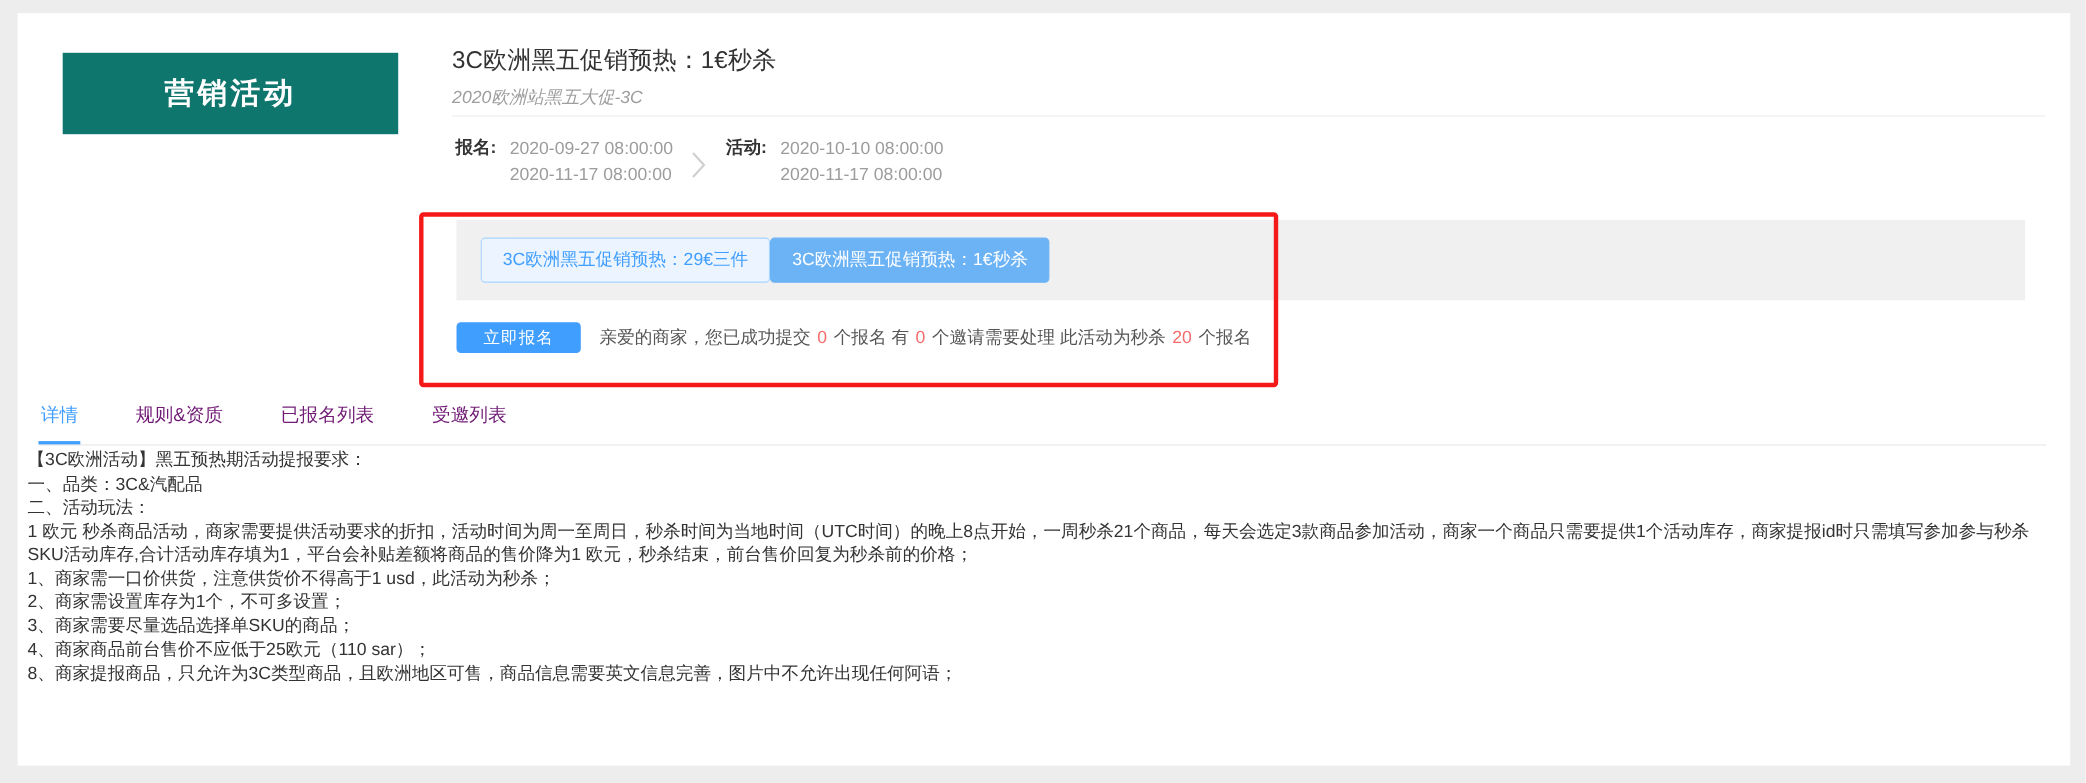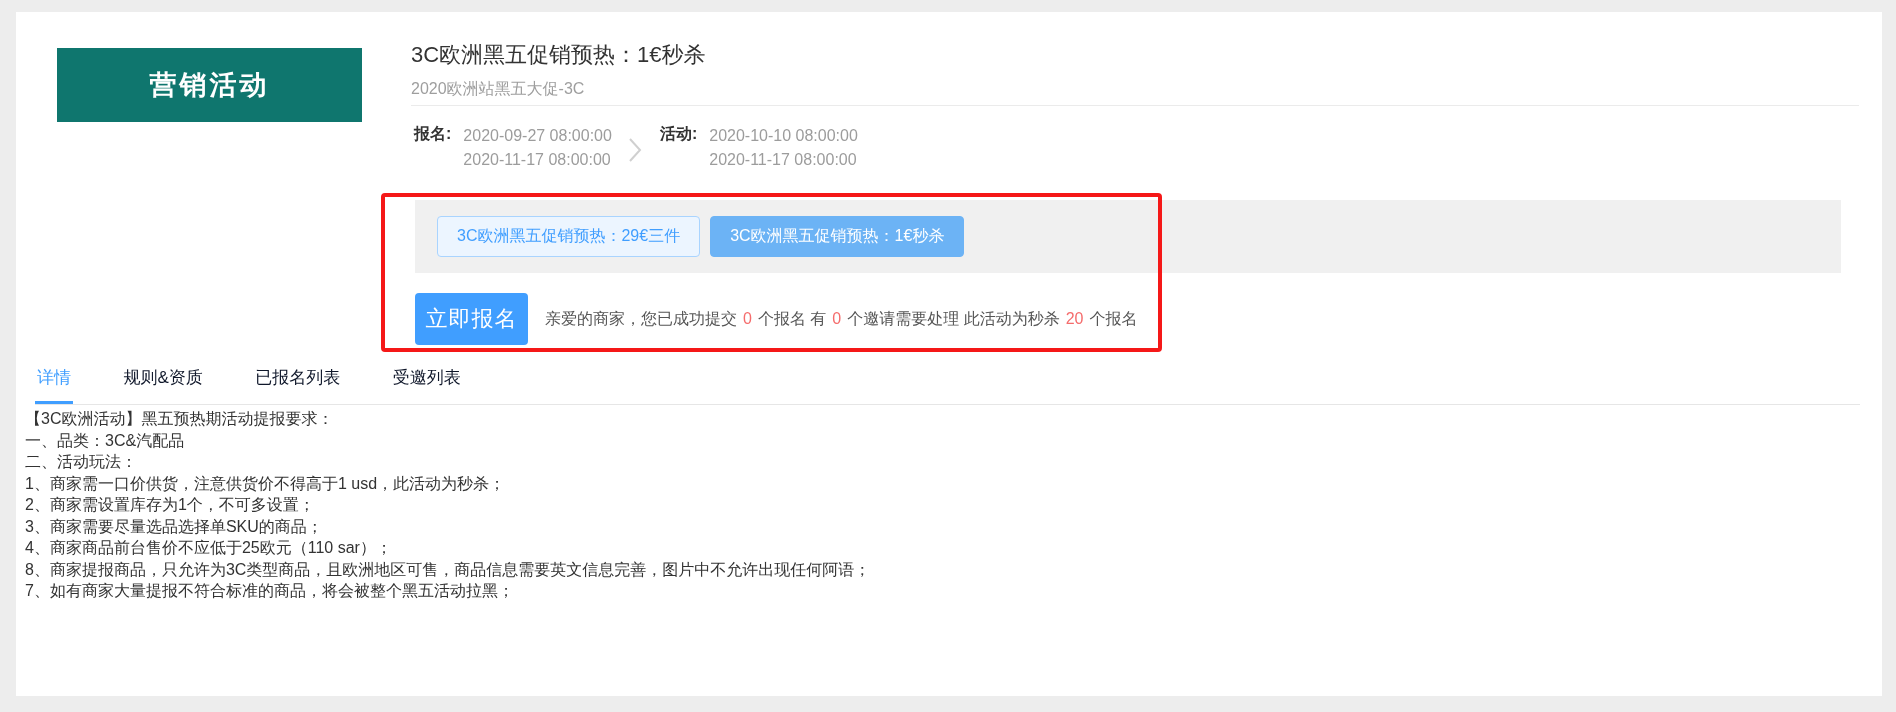--- a/index.html
+++ b/index.html
@@ -20,7 +20,7 @@
 
   
   .title{position:absolute;left:395px;top:28px;font-size:22px;color:#333;font-weight:400;}
-  .subtitle{position:absolute;left:395px;top:67px;font-size:16px;color:#9e9e9e;}
+  .subtitle{position:absolute;left:395px;top:67px;font-size:16px;color:#9e9e9e;font-style:italic;}
   .divider{position:absolute;left:395px;top:93px;width:1448px;height:1px;background:#ebebeb;}
 
   

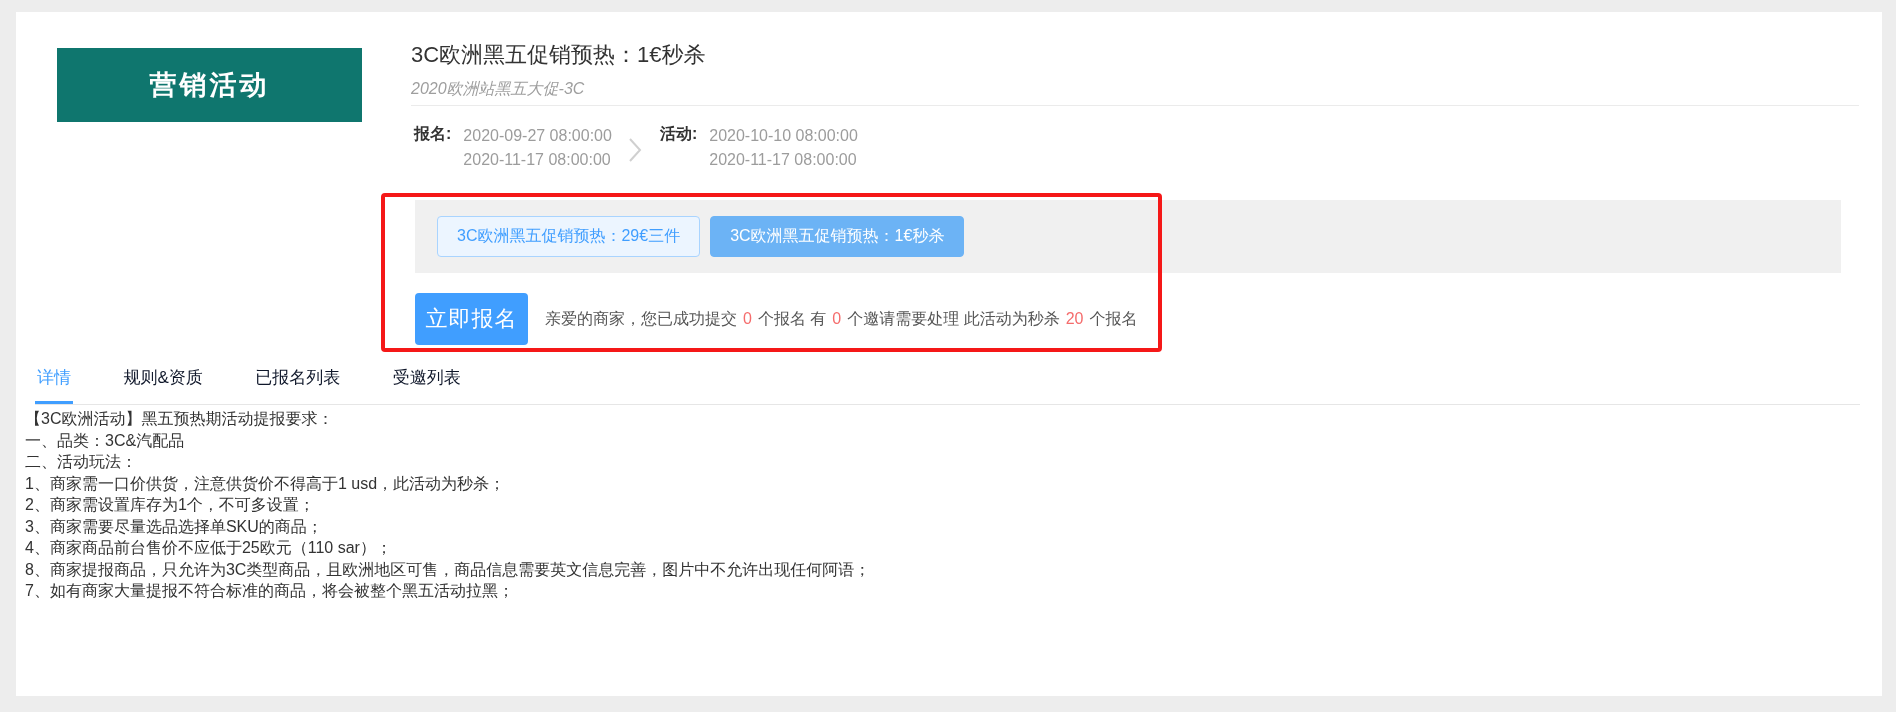--- a/index.html
+++ b/index.html
@@ -36,7 +36,7 @@
   }
   .session-btn{
     font-family:inherit;font-size:16px;border-radius:4px;cursor:pointer;
-    padding:9px 19px;margin-right:10px;white-space:nowrap;
+    padding:9px 19px;white-space:nowrap;
   }
   .session-btn.plain{background:#ecf5ff;border:1px solid #a9d4ff;color:#409eff;}
   .session-btn.active{background:#6cb3f5;border:1px solid #6cb3f5;color:#ffffff;}

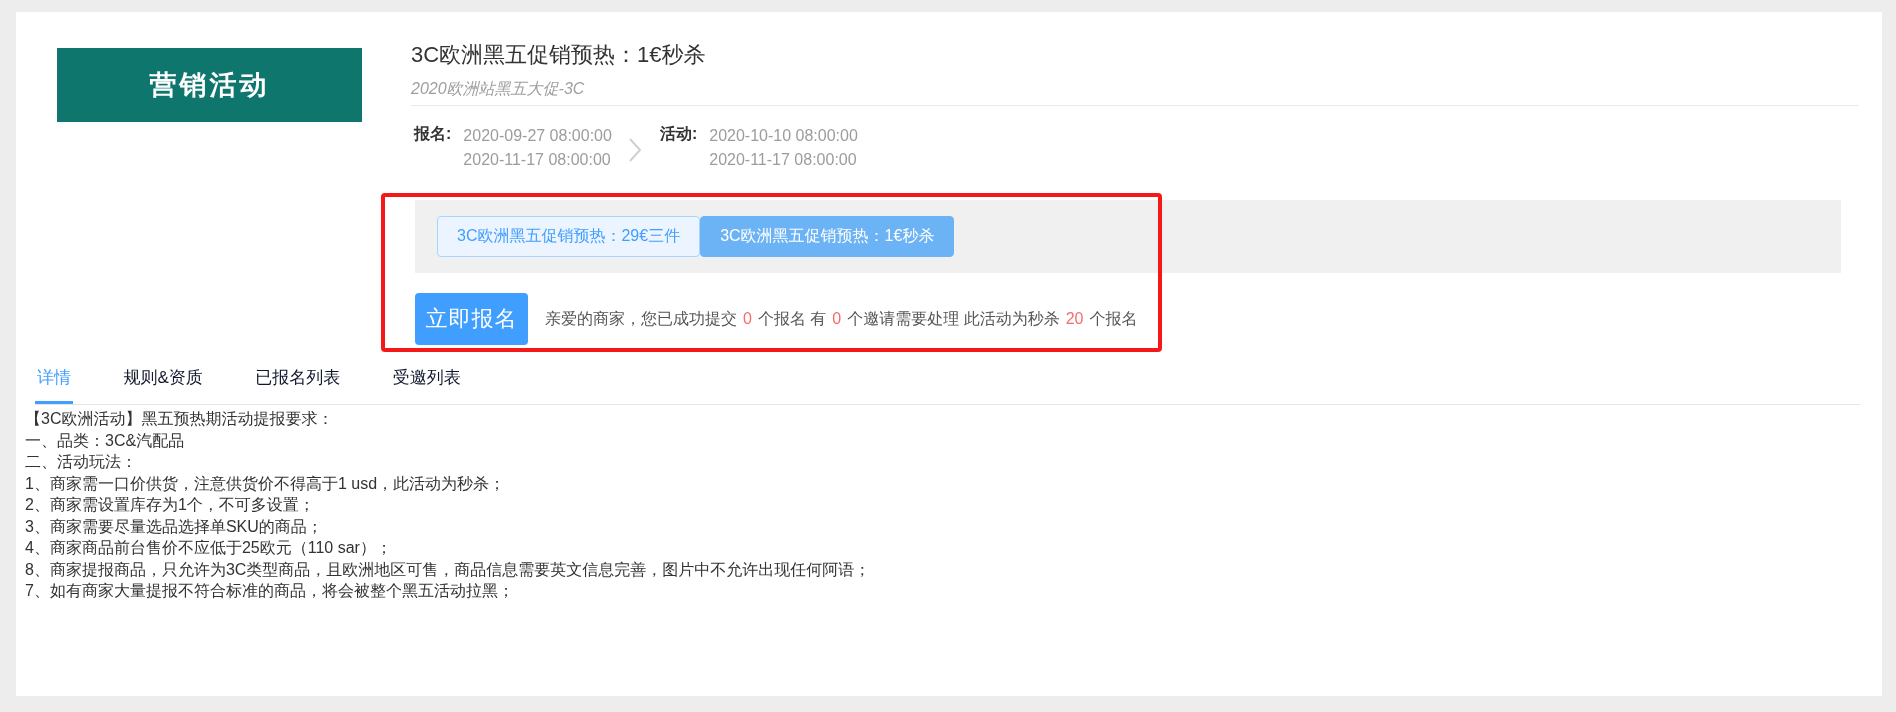--- a/index.html
+++ b/index.html
@@ -51,7 +51,7 @@
   .signup-row{position:absolute;left:399px;top:281px;display:flex;align-items:center;}
   .primary-btn{
     font-family:inherit;background:#409eff;color:#fff;border:none;border-radius:4px;
-    font-size:22px;width:113px;height:52px;cursor:pointer;letter-spacing:1px;
+    font-size:15px;width:113px;height:28px;cursor:pointer;letter-spacing:1px;
   }
   .signup-status{margin-left:17px;font-size:16px;color:#555;white-space:nowrap;}
   .signup-status .num{color:#f56c6c;margin:0 6px;}

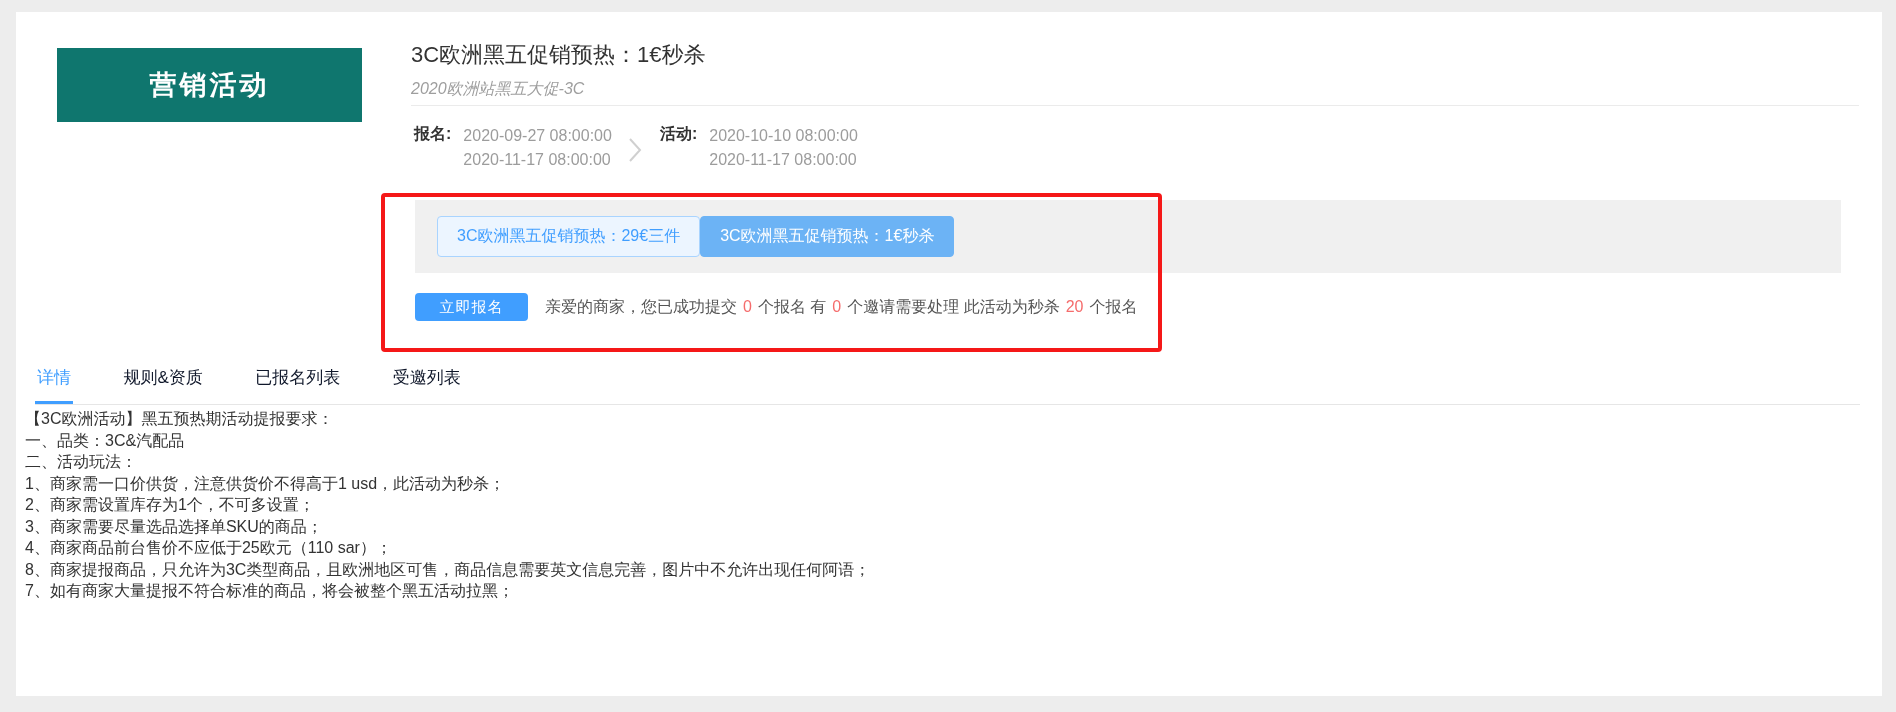--- a/index.html
+++ b/index.html
@@ -59,7 +59,7 @@
   
   .tabbar{position:absolute;left:19px;right:22px;top:352px;border-bottom:1px solid #e6e6e6;}
   .tab{
-    display:inline-block;font-size:17px;color:#0f172a;padding:2px 2px 12px 2px;margin-right:44px;
+    display:inline-block;font-size:17px;color:#701a75;padding:2px 2px 12px 2px;margin-right:44px;
     cursor:pointer;border-bottom:3px solid transparent;
   }
   .tab.active{color:#409eff;border-bottom-color:#409eff;}

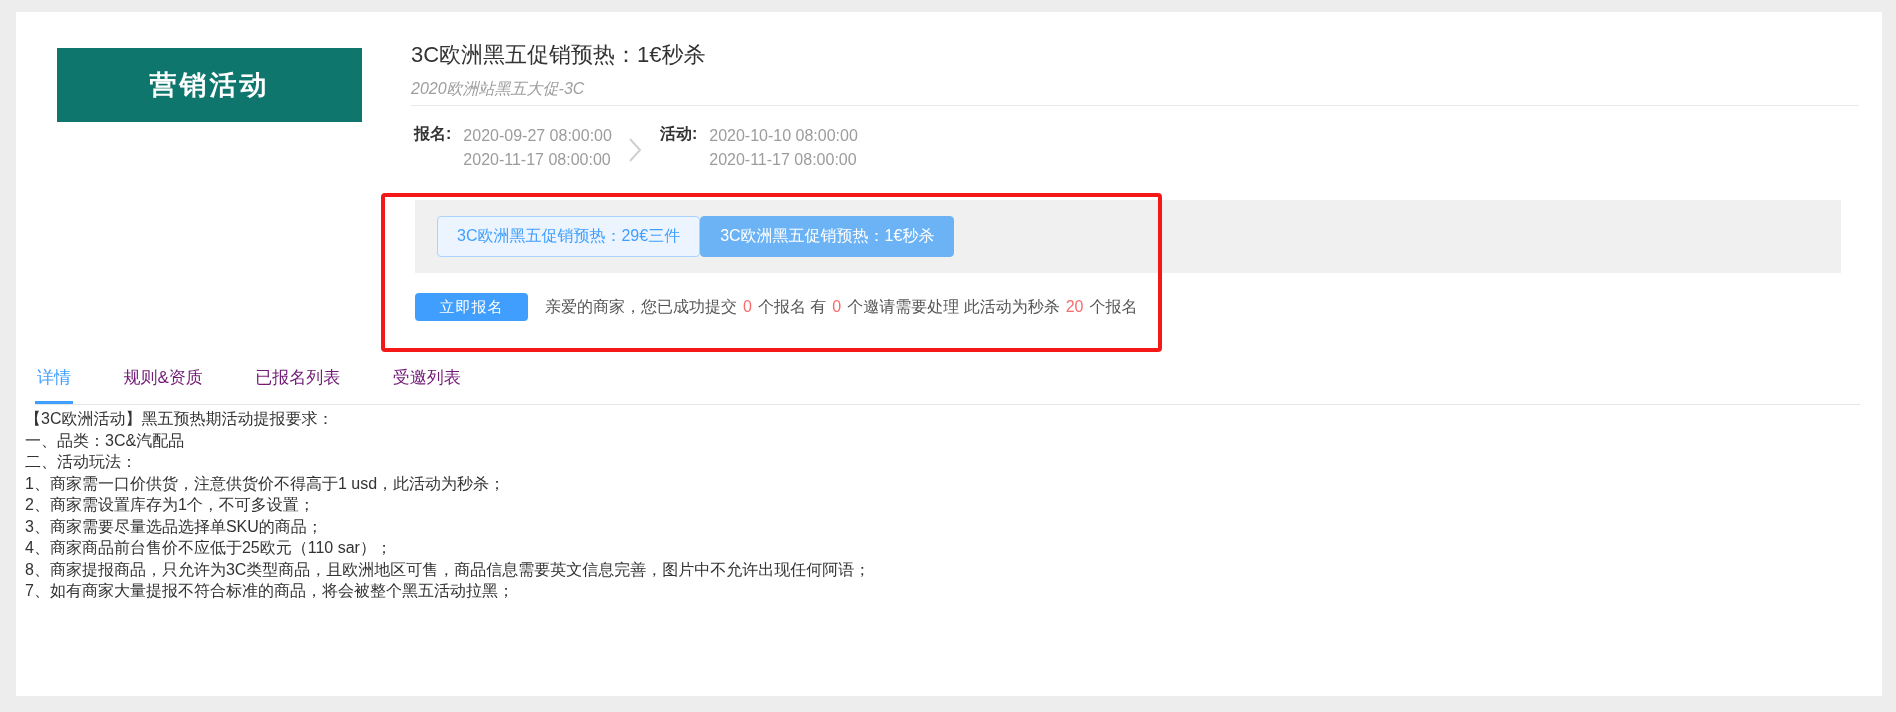--- a/index.html
+++ b/index.html
@@ -123,6 +123,7 @@
       <div>【3C欧洲活动】黑五预热期活动提报要求：</div>
       <div>一、品类：3C&amp;汽配品</div>
       <div>二、活动玩法：</div>
+      <div>1 欧元 秒杀商品活动，商家需要提供活动要求的折扣，活动时间为周一至周日，秒杀时间为当地时间（UTC时间）的晚上8点开始，一周秒杀21个商品，每天会选定3款商品参加活动，商家一个商品只需要提供1个活动库存，商家提报id时只需填写参加参与秒杀SKU活动库存,合计活动库存填为1，平台会补贴差额将商品的售价降为1 欧元，秒杀结束，前台售价回复为秒杀前的价格；</div>
       <div>1、商家需一口价供货，注意供货价不得高于1 usd，此活动为秒杀；</div>
       <div>2、商家需设置库存为1个，不可多设置；</div>
       <div>3、商家需要尽量选品选择单SKU的商品；</div>

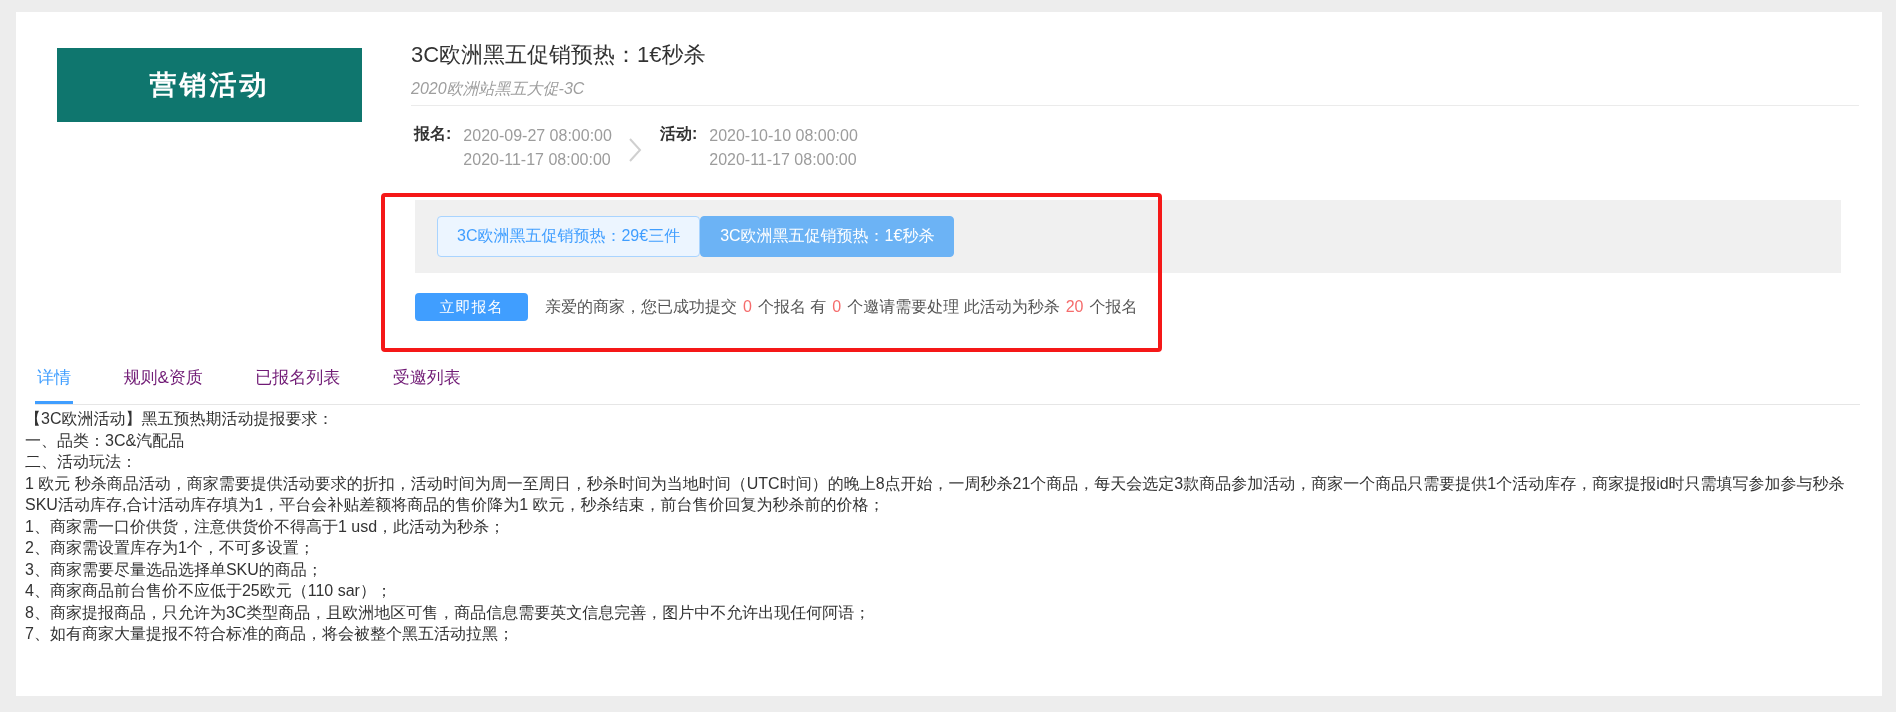--- a/index.html
+++ b/index.html
@@ -129,7 +129,6 @@
       <div>3、商家需要尽量选品选择单SKU的商品；</div>
       <div>4、商家商品前台售价不应低于25欧元（110 sar）；</div>
       <div>8、商家提报商品，只允许为3C类型商品，且欧洲地区可售，商品信息需要英文信息完善，图片中不允许出现任何阿语；</div>
-      <div>7、如有商家大量提报不符合标准的商品，将会被整个黑五活动拉黑；</div>
     </div>
 
   </div>

